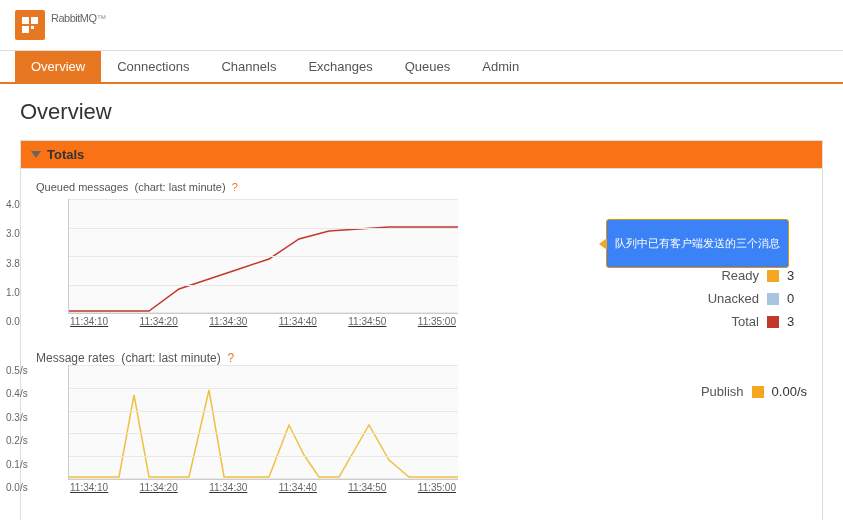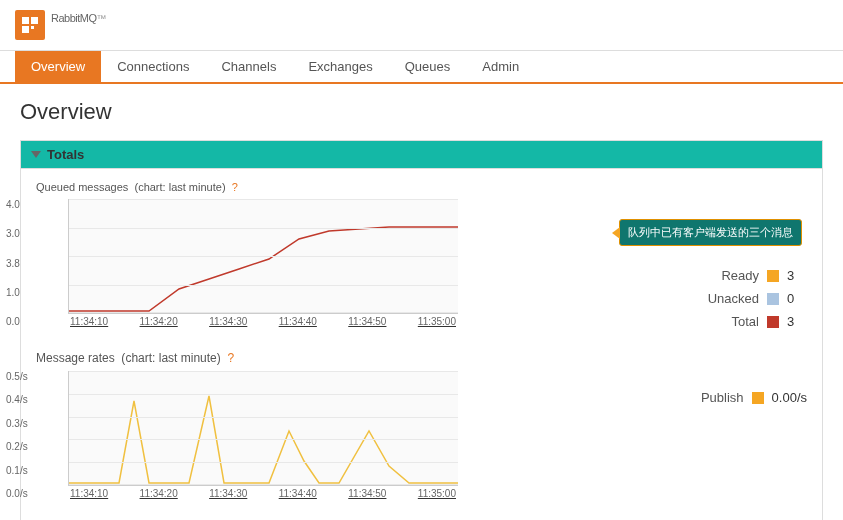--- a/index.html
+++ b/index.html
@@ -22,7 +22,7 @@
 
     
     .section { margin: 10px 20px; border: 1px solid #ddd; }
-    .section-header { background: #14b8a6; border-bottom: 1px solid #ddd; padding: 6px 10px; font-weight: bold; font-size: 13px; display: flex; align-items: center; gap: 6px; }
+    .section-header { background: #f97316; border-bottom: 1px solid #ddd; padding: 6px 10px; font-weight: bold; font-size: 13px; display: flex; align-items: center; gap: 6px; }
     .triangle-down { width: 0; height: 0; border-left: 5px solid transparent; border-right: 5px solid transparent; border-top: 7px solid #666; display: inline-block; }
     .section-body { padding: 12px 15px; }
 

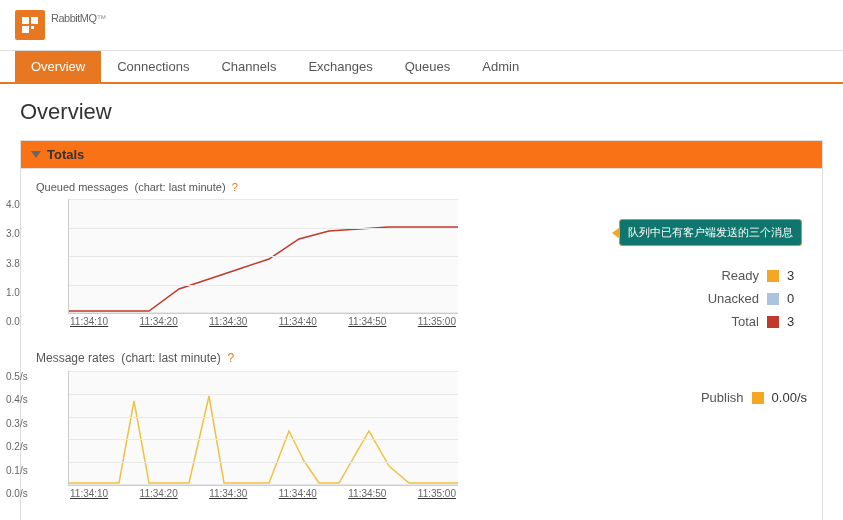--- a/index.html
+++ b/index.html
@@ -45,7 +45,7 @@
     .stat-value { font-size: 13px; min-width: 20px; }
 
     
-    .callout { position: absolute; right: 5px; top: 20px; background: #0f766e; border: 1px solid #e09000; color: white; padding: 5px 8px; font-size: 11px; border-radius: 3px; white-space: nowrap; z-index: 10; }
+    .callout { position: absolute; right: 18px; top: 20px; background: #3b82f6; border: 1px solid #e09000; color: white; padding: 16px 8px; font-size: 11px; border-radius: 3px; white-space: nowrap; z-index: 10; }
     .callout::after { content: ''; position: absolute; left: -8px; top: 50%; transform: translateY(-50%); width: 0; height: 0; border-top: 6px solid transparent; border-bottom: 6px solid transparent; border-right: 8px solid #f5a623; }
 
     svg.chart-svg { overflow: visible; }

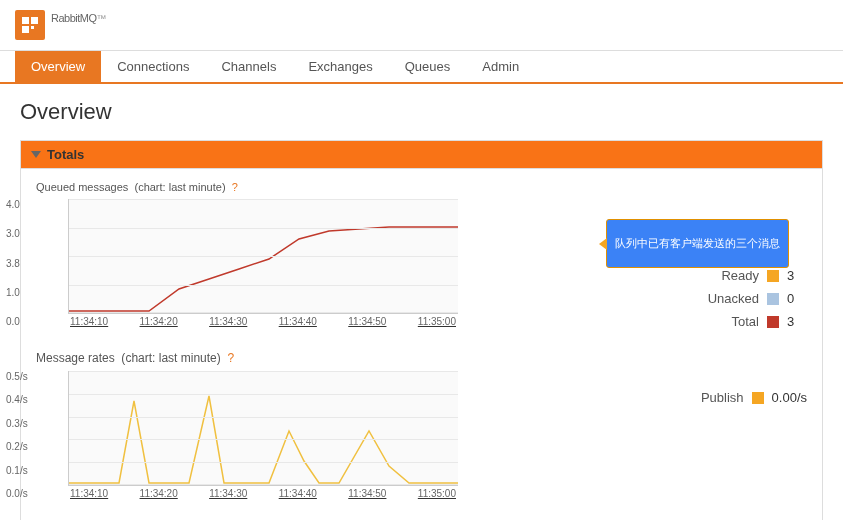--- a/index.html
+++ b/index.html
@@ -149,7 +149,7 @@
       </div>
     </div>
 
-    <div style="font-size:12px;color:#555;margin-bottom:6px;margin-top:4px;">
+    <div style="font-size:12px;color:#555;margin-top:4px;">
       <span>Message rates</span>
       &nbsp;(<span>chart: last minute</span>)
       &nbsp;<span style="color:#e87722;cursor:pointer;">?</span>

